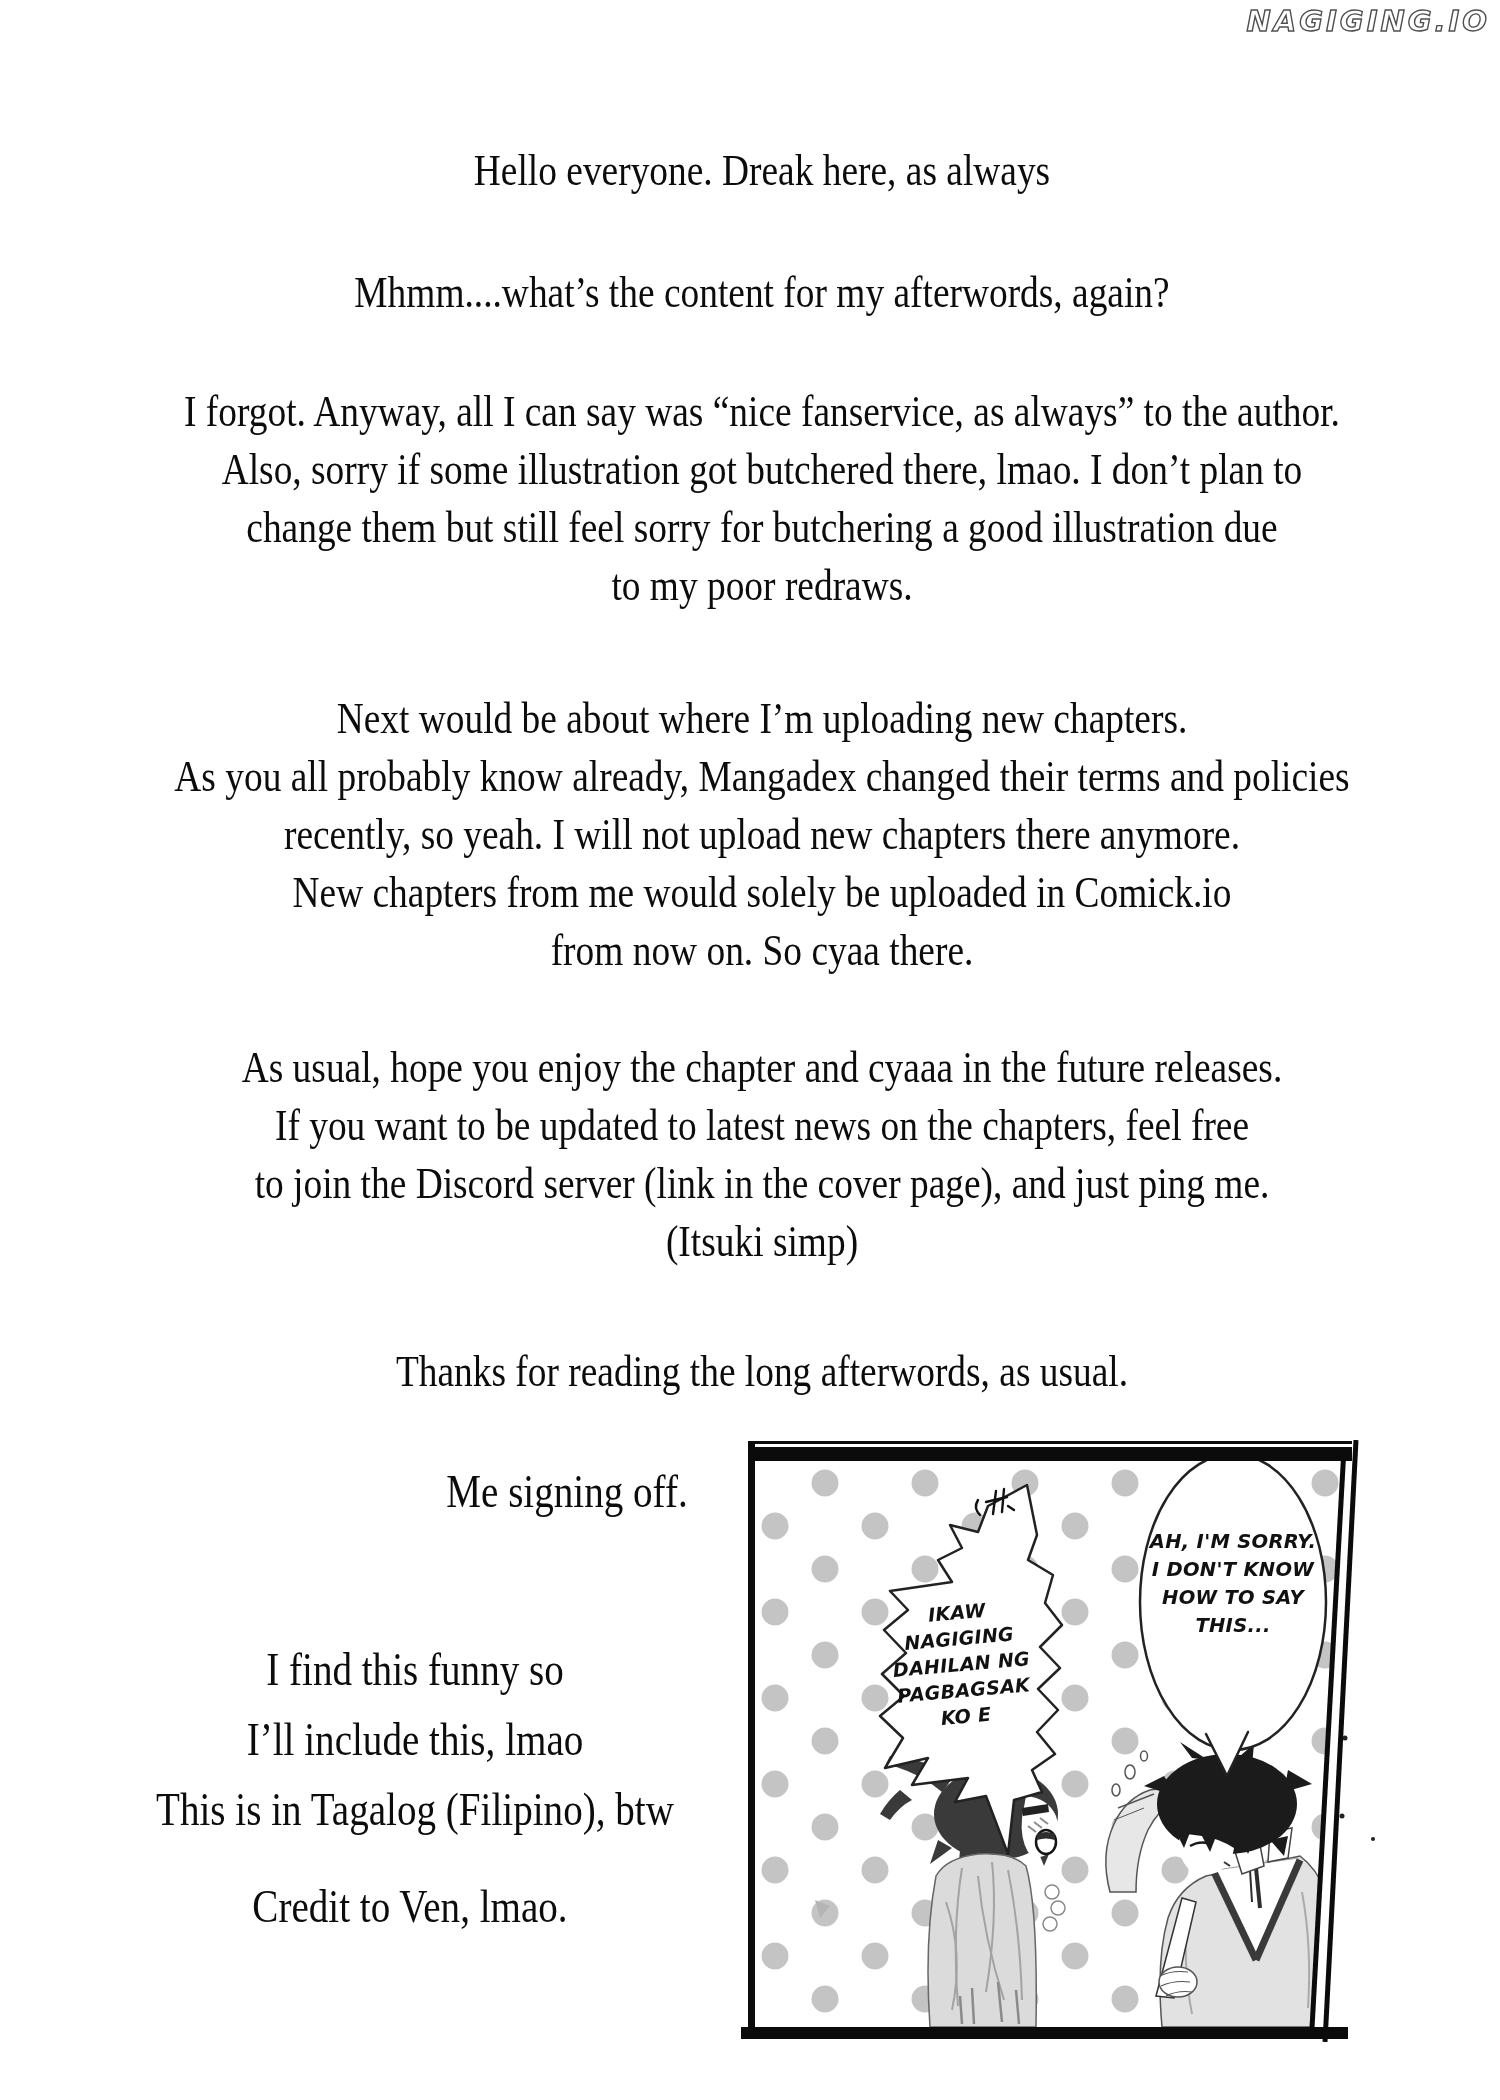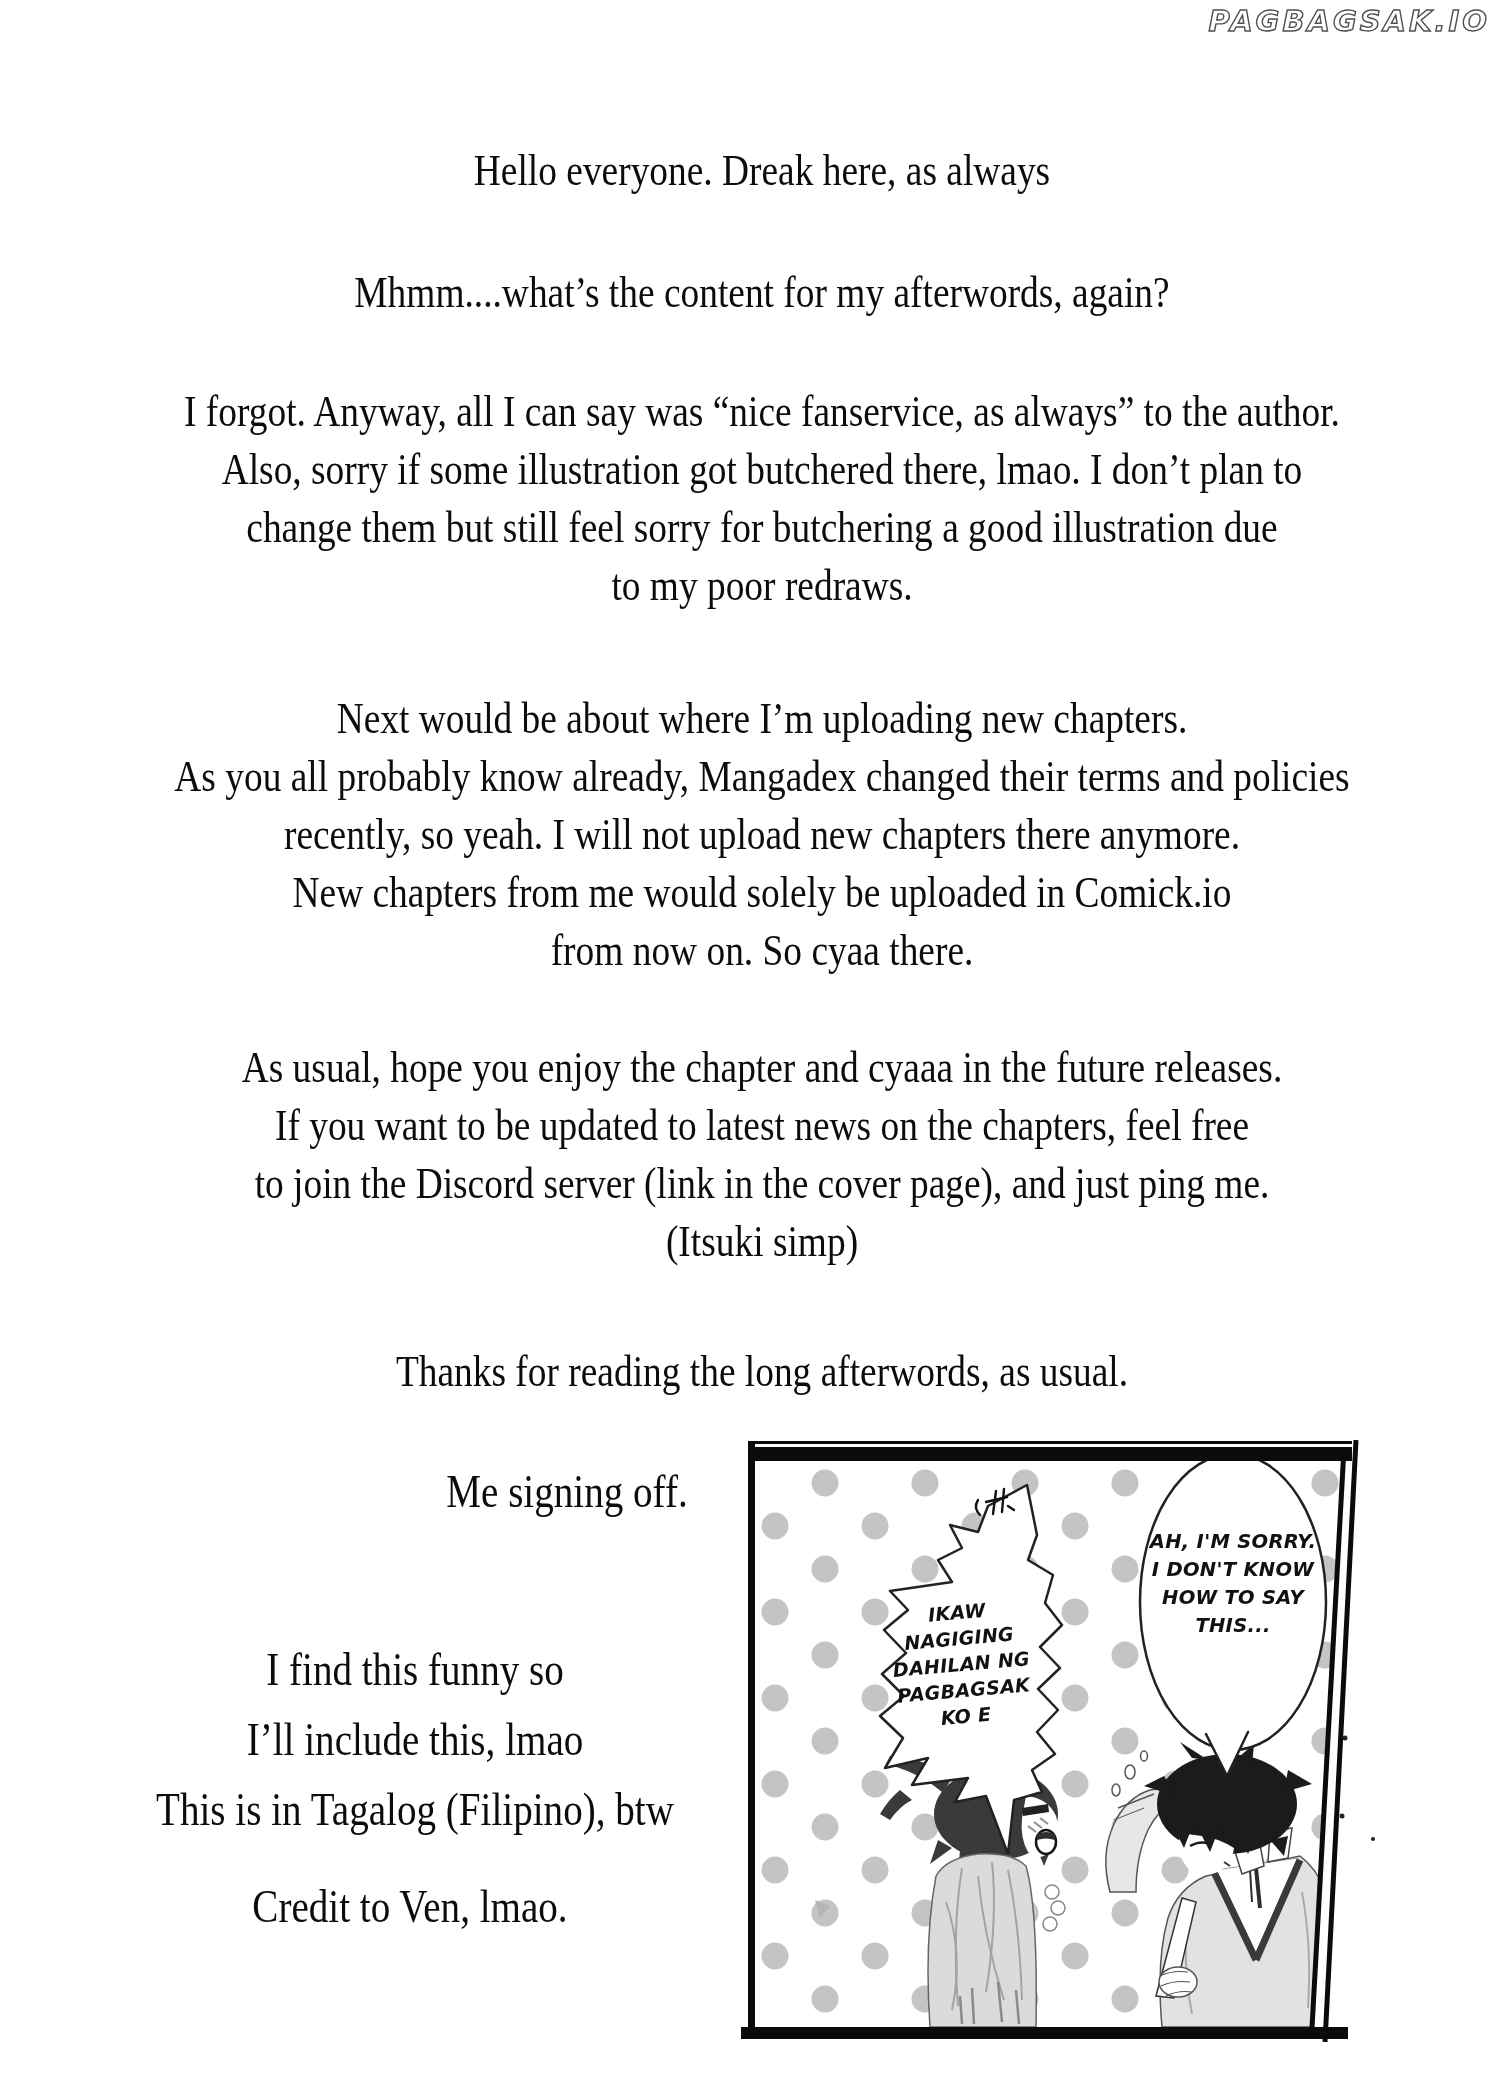--- a/index.html
+++ b/index.html
@@ -37,7 +37,7 @@
 </head>
 <body>
 
-<div class="wm">PAGBAGSAK.IO</div>
+<div class="wm">NAGIGING.IO</div>
 
 <div class="blk b-p1">Hello everyone. Dreak here, as always</div>
 

